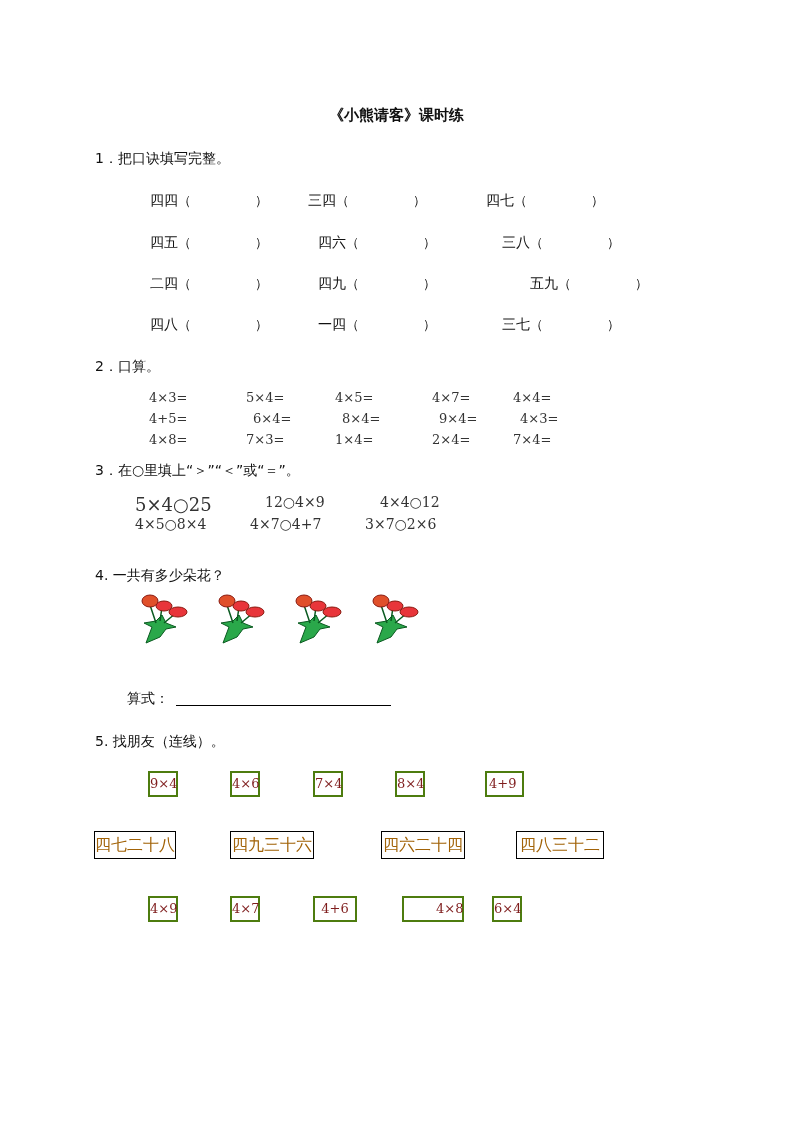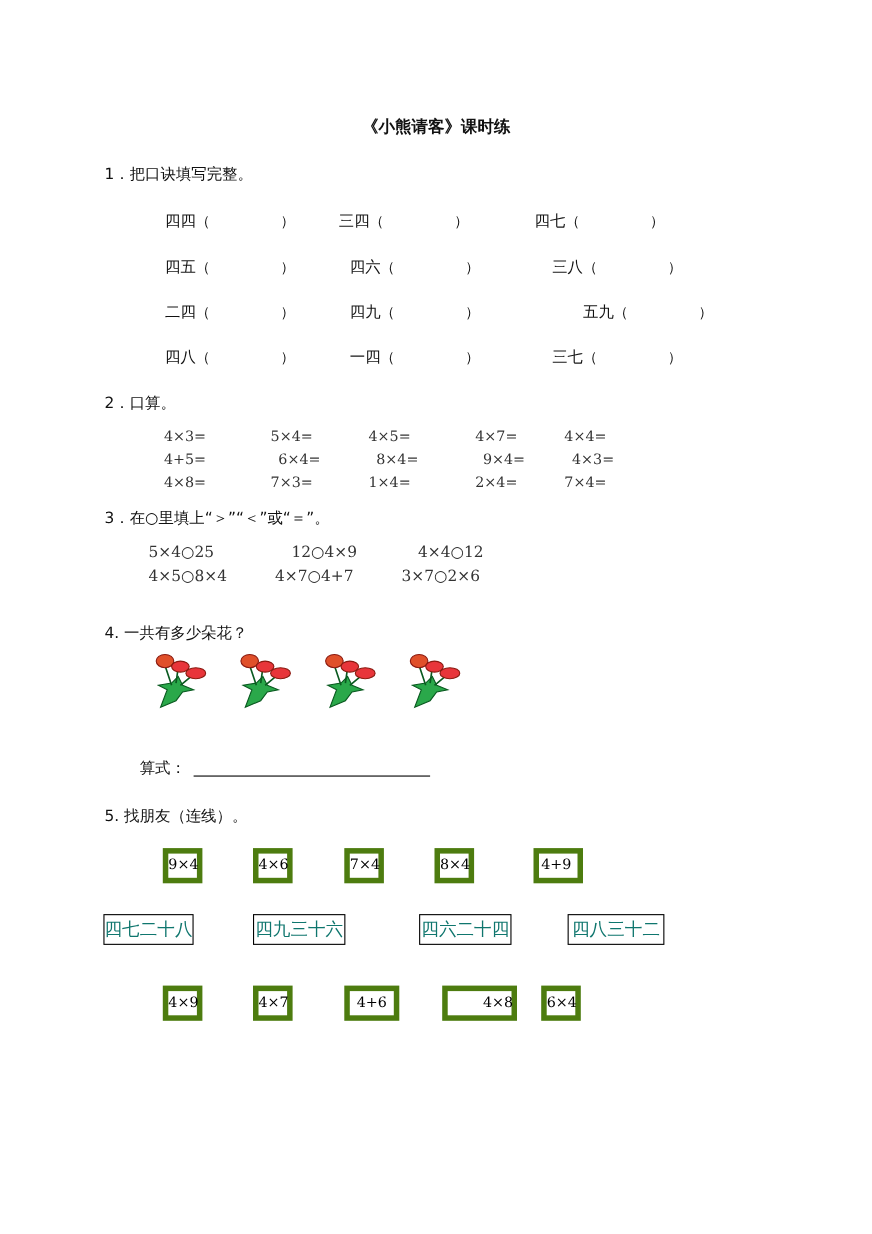--- a/index.html
+++ b/index.html
@@ -64,7 +64,7 @@
 
 <div class="abs q" style="left:95px;top:462px;">3．在○里填上“＞”“＜”或“＝”。</div>
 <div>
-  <div class="abs eq" style="left:135px;top:494px;font-size:14px;">5×4○25</div>
+  <div class="abs eq" style="left:135px;top:494px;font-size:18px;">5×4○25</div>
   <div class="abs eq" style="left:265px;top:494px;font-size:14px;">12○4×9</div>
   <div class="abs eq" style="left:380px;top:494px;font-size:14px;">4×4○12</div>
   <div class="abs eq" style="left:135px;top:516px;font-size:14px;">4×5○8×4</div>

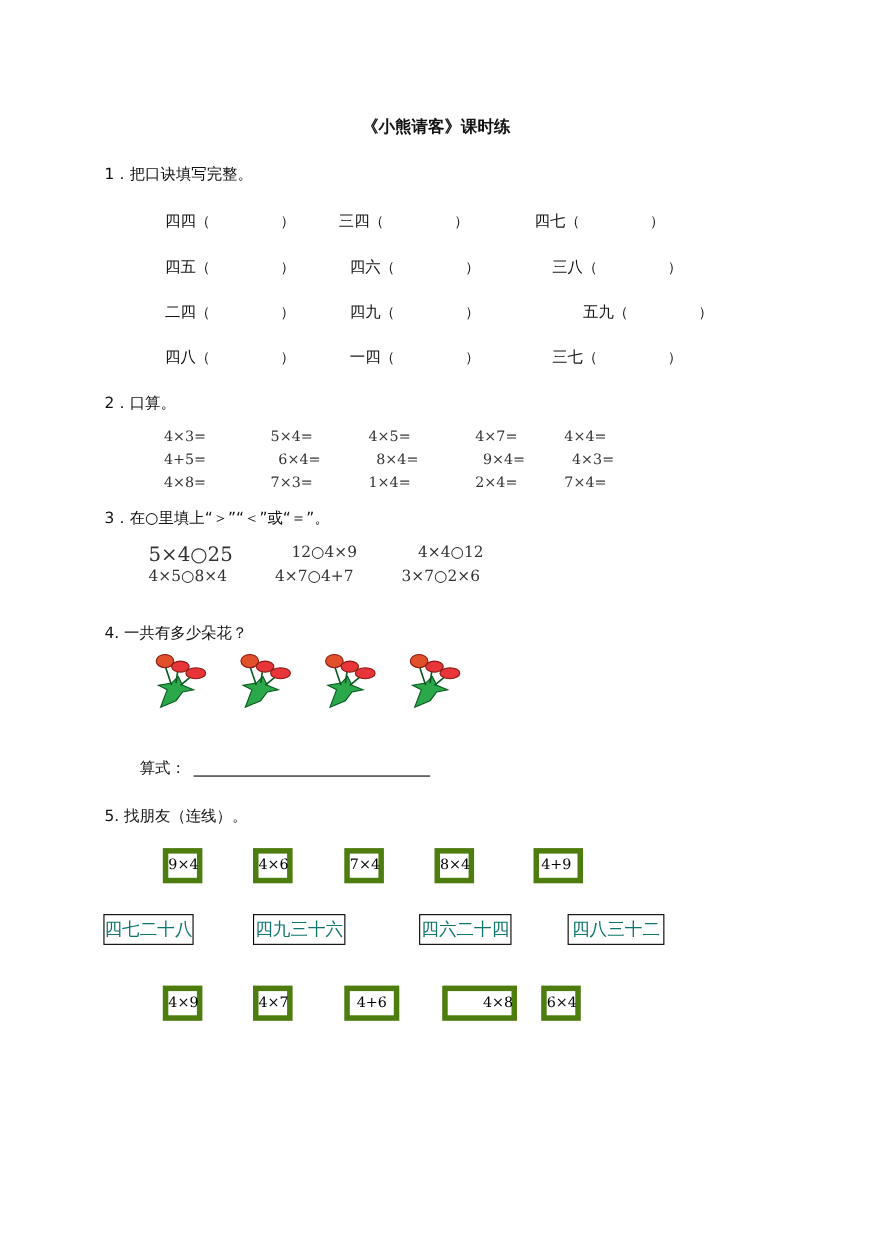--- a/index.html
+++ b/index.html
@@ -10,7 +10,7 @@
   .item{font-size:14px;}
   .paren{font-size:13px;}
   .eq{font-family:"DejaVu Serif",serif;font-size:13px;color:#333;}
-  .box{position:absolute;border:5px solid #4d7c0f;font-family:"DejaVu Serif",serif;font-size:13px;color:#000000;text-align:center;line-height:22px;height:22px;}
+  .box{position:absolute;border:2px solid #4d7c0f;font-family:"DejaVu Serif",serif;font-size:13px;color:#7f1d1d;text-align:center;line-height:22px;height:22px;}
   .cbox{position:absolute;border:1px solid #000;font-size:16px;color:#0f766e;text-align:center;line-height:26px;height:26px;}
   .line{position:absolute;border-bottom:1px solid #000;}
   .flower{position:absolute;width:52px;height:52px;}

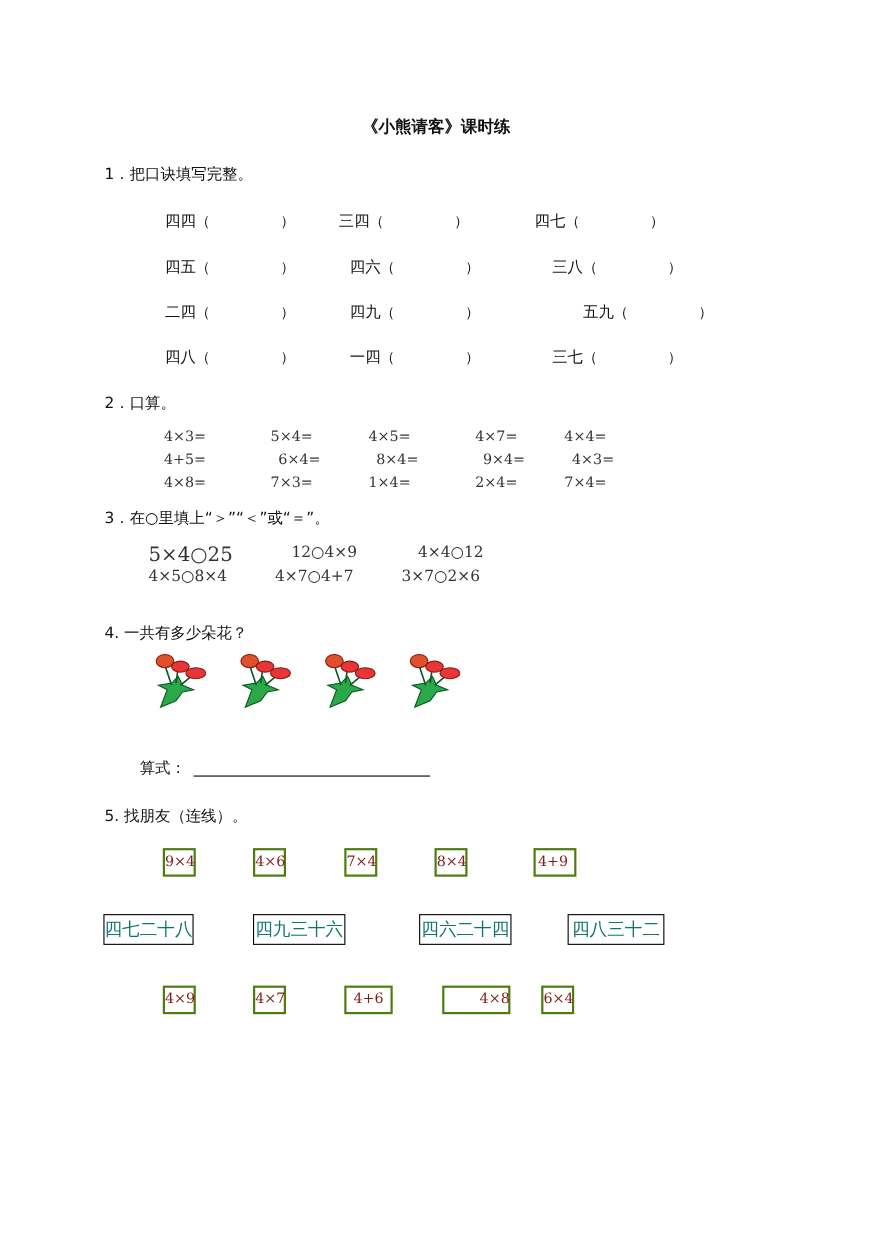--- a/index.html
+++ b/index.html
@@ -11,7 +11,7 @@
   .paren{font-size:13px;}
   .eq{font-family:"DejaVu Serif",serif;font-size:13px;color:#333;}
   .box{position:absolute;border:2px solid #4d7c0f;font-family:"DejaVu Serif",serif;font-size:13px;color:#7f1d1d;text-align:center;line-height:22px;height:22px;}
-  .cbox{position:absolute;border:1px solid #000;font-size:16px;color:#0f766e;text-align:center;line-height:26px;height:26px;}
+  .cbox{position:absolute;border:1px solid #000;font-size:16px;color:#a16207;text-align:center;line-height:26px;height:26px;}
   .line{position:absolute;border-bottom:1px solid #000;}
   .flower{position:absolute;width:52px;height:52px;}
 </style>

